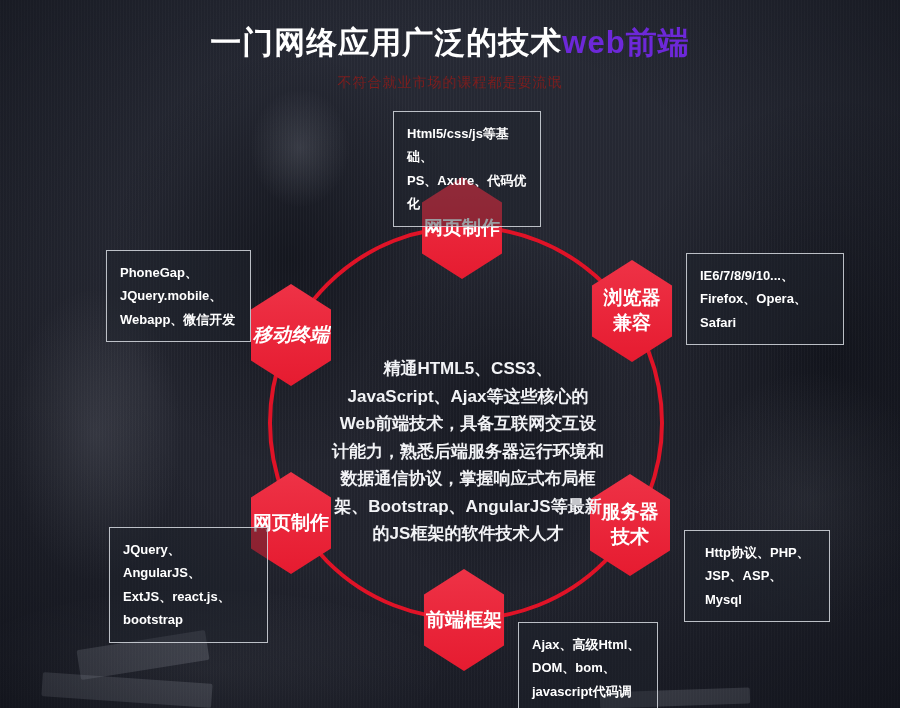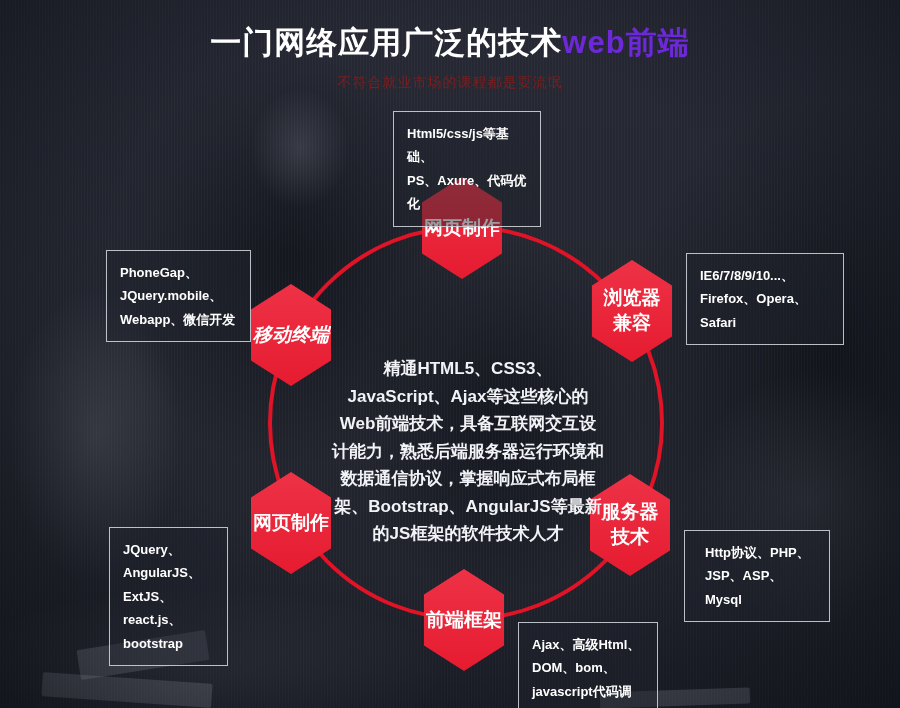--- a/index.html
+++ b/index.html
@@ -67,7 +67,7 @@
   .box-right-top    { left:686px; top:253px; width:158px; }
   .box-right-bottom { left:684px; top:530px; width:146px;padding-left:20px; }
   .box-bottom       { left:518px; top:622px; width:140px; }
-  .box-left-bottom  { left:109px; top:527px; width:119px; }
+  .box-left-bottom  { left:109px; top:527px; width:159px; }
   .box-left-top     { left:106px; top:250px; width:145px; }
 </style>
 </head>

